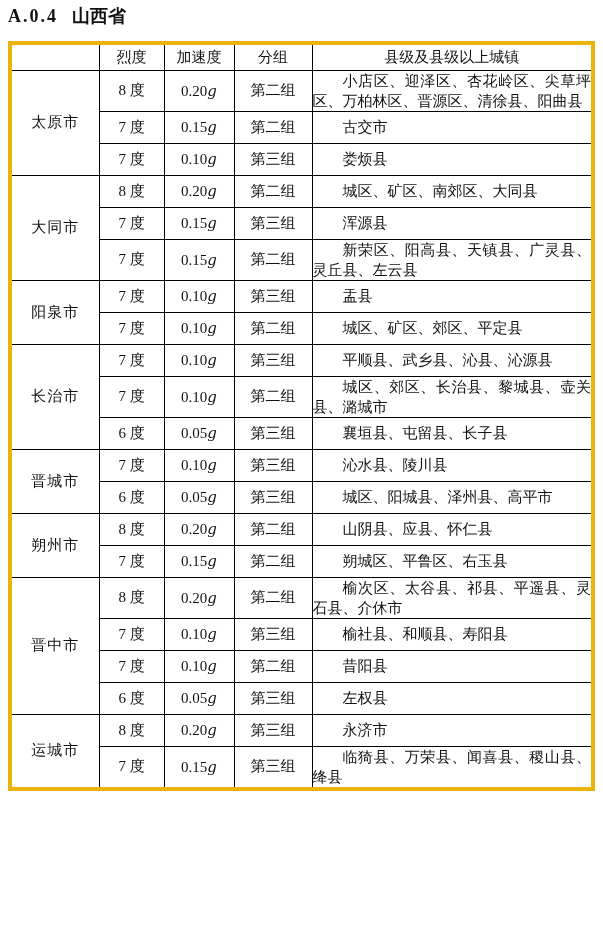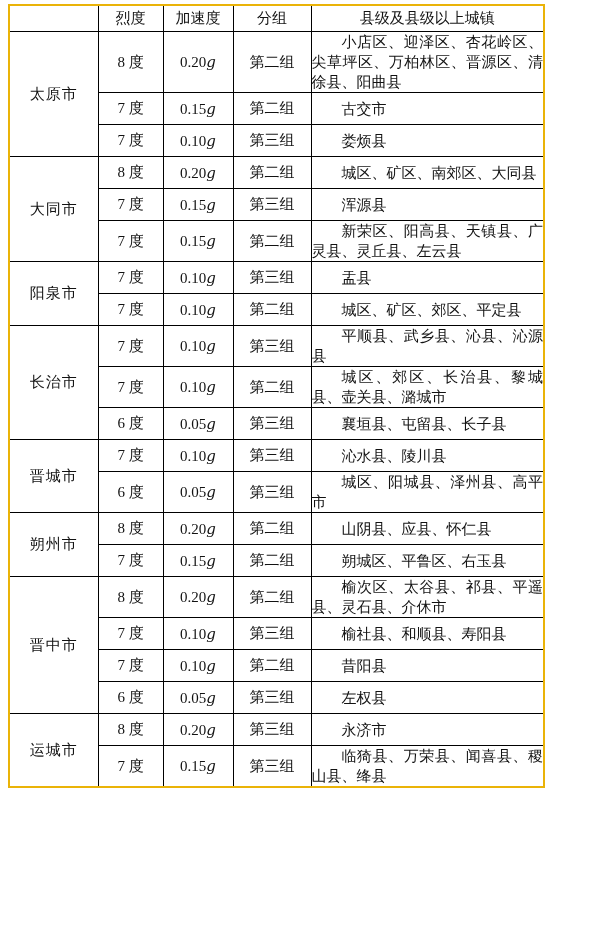--- a/index.html
+++ b/index.html
@@ -75,6 +75,9 @@
 <body>
 
 <div class="page">
+  <h1 class="doc-title">
+    <span class="num">A.0.4</span><span>山西省</span>
+  </h1>
 
   <table class="zoning">
     <colgroup>

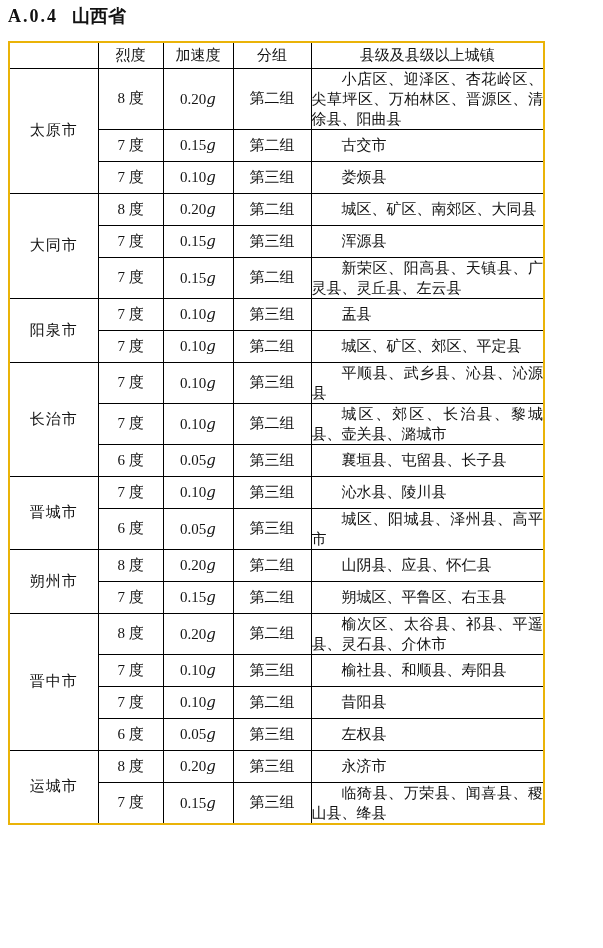--- a/index.html
+++ b/index.html
@@ -31,8 +31,8 @@
   table.zoning {
     border-collapse: collapse;
     table-layout: fixed;
-    width: 537px;
-    border: 2px solid #eab308;
+    width: 587px;
+    border: 4px solid #eab308;
   }
   table.zoning th,
   table.zoning td {

